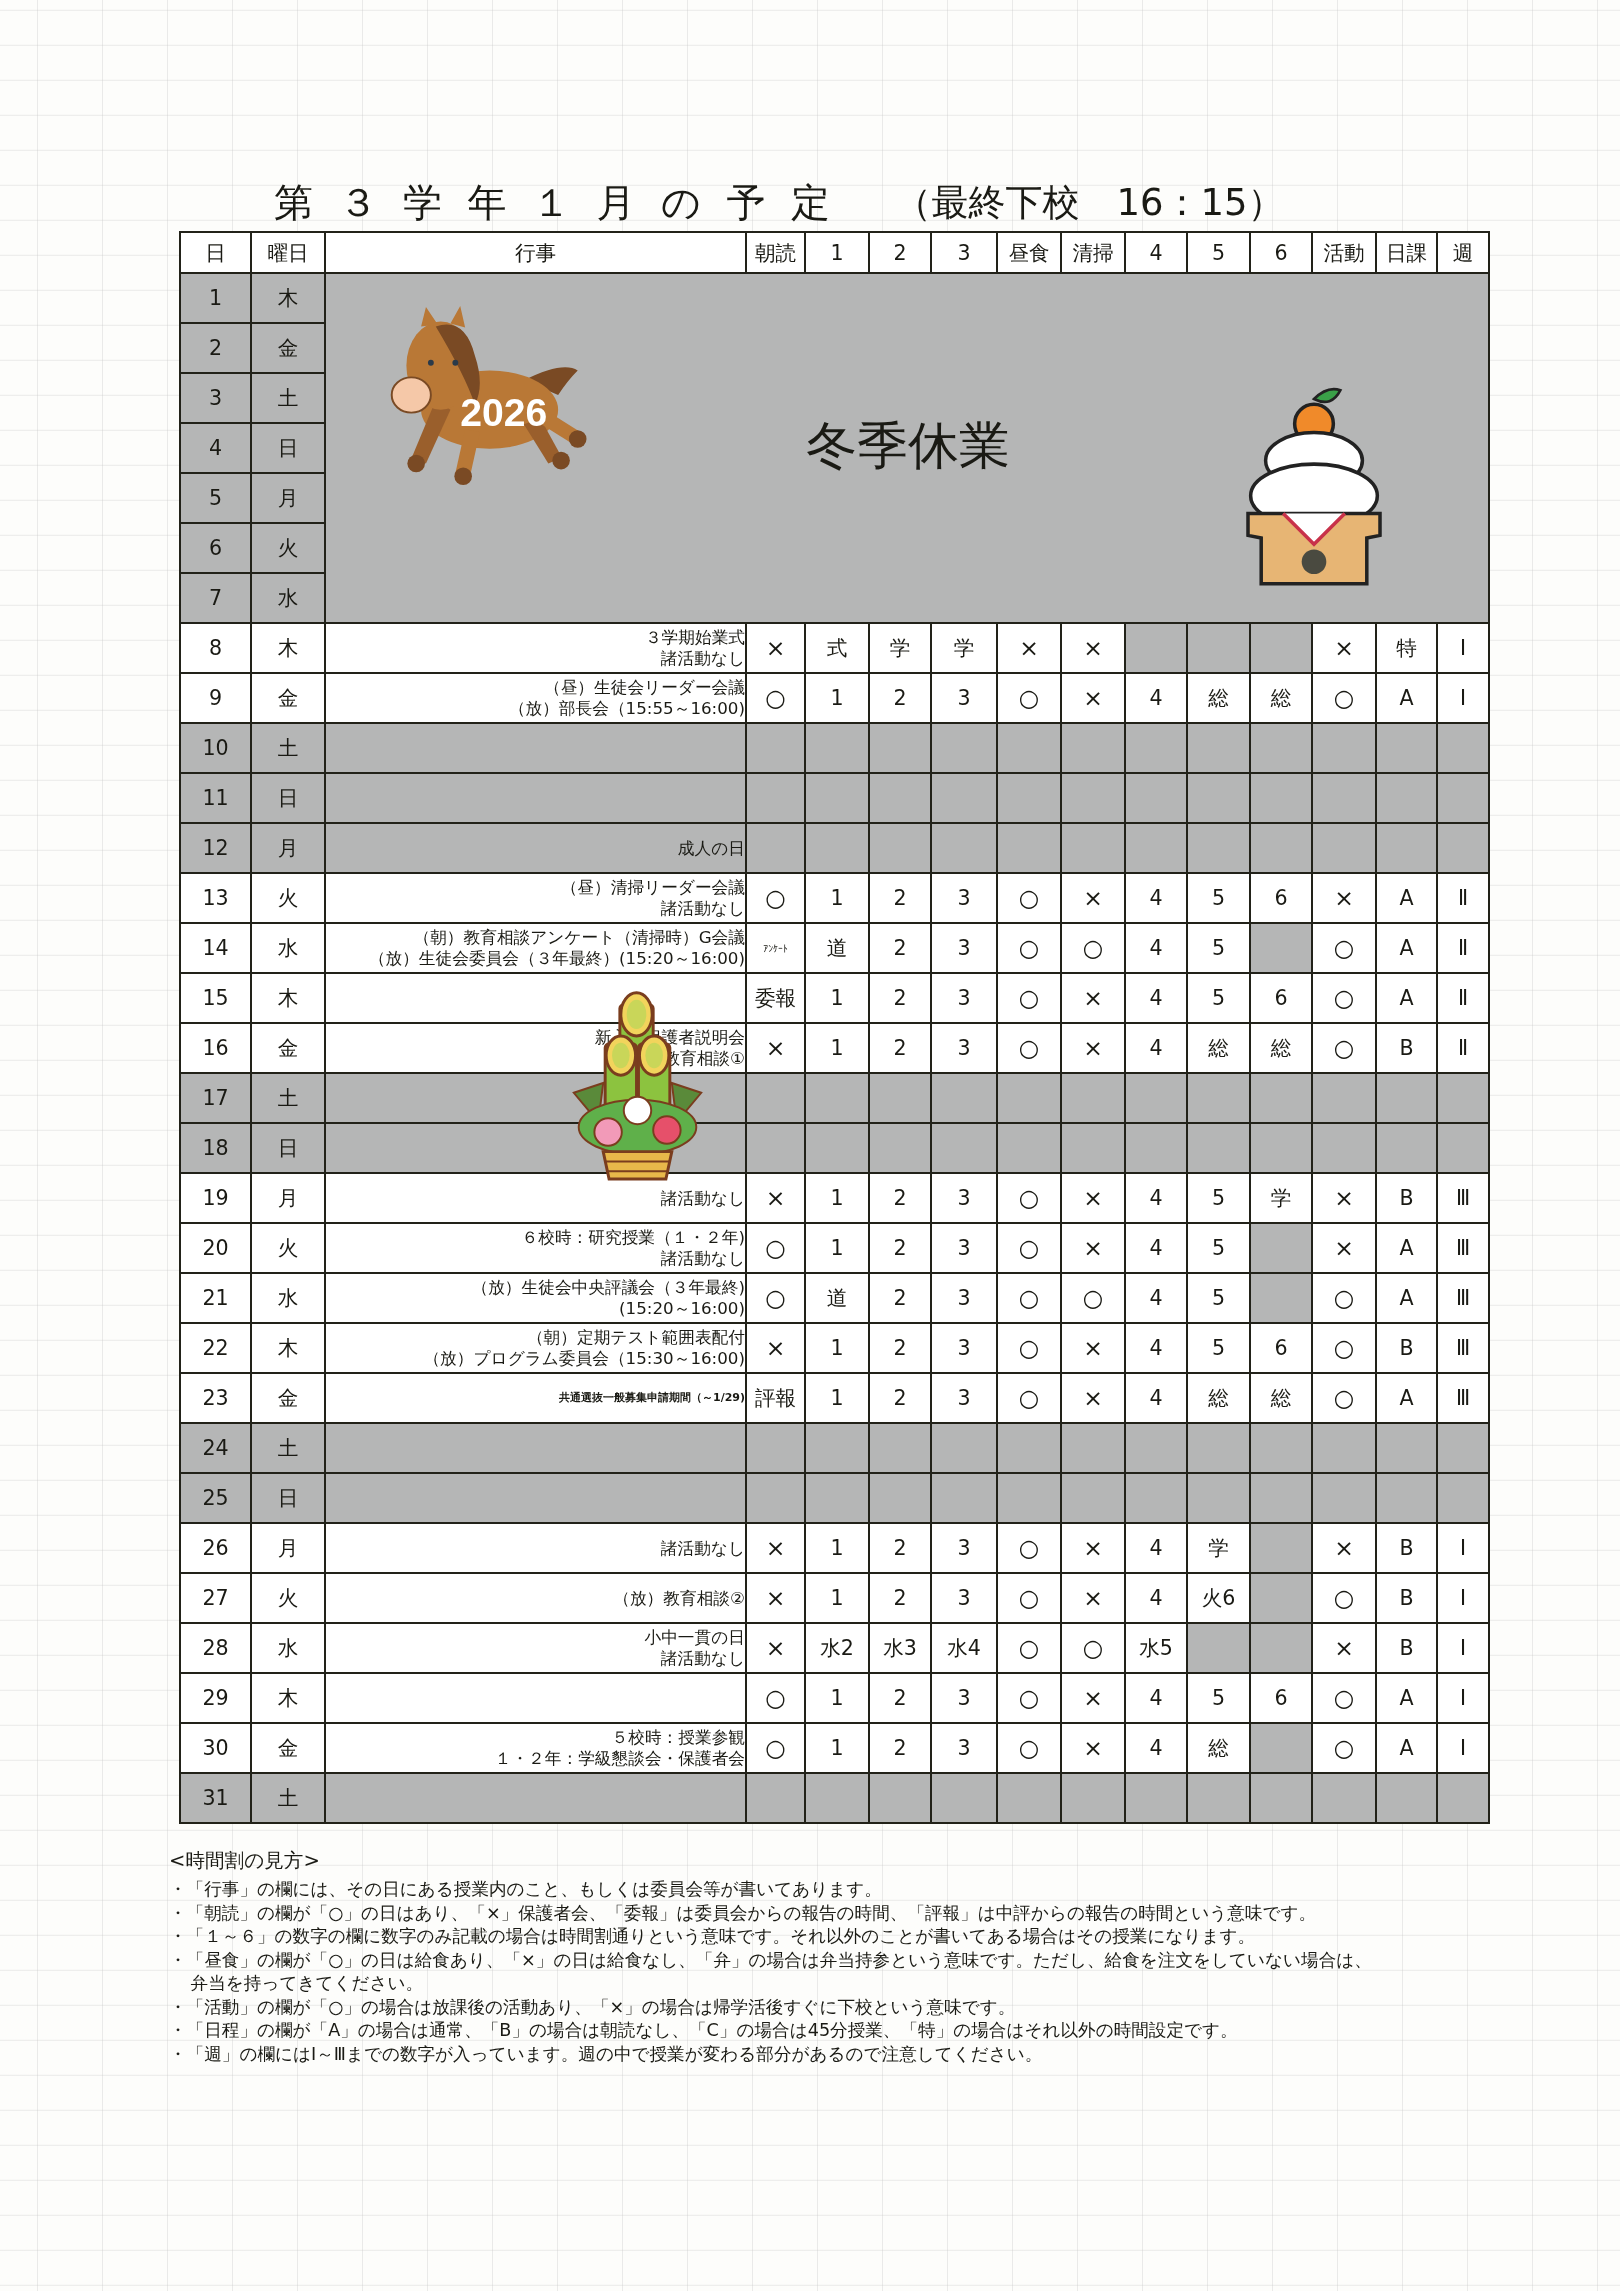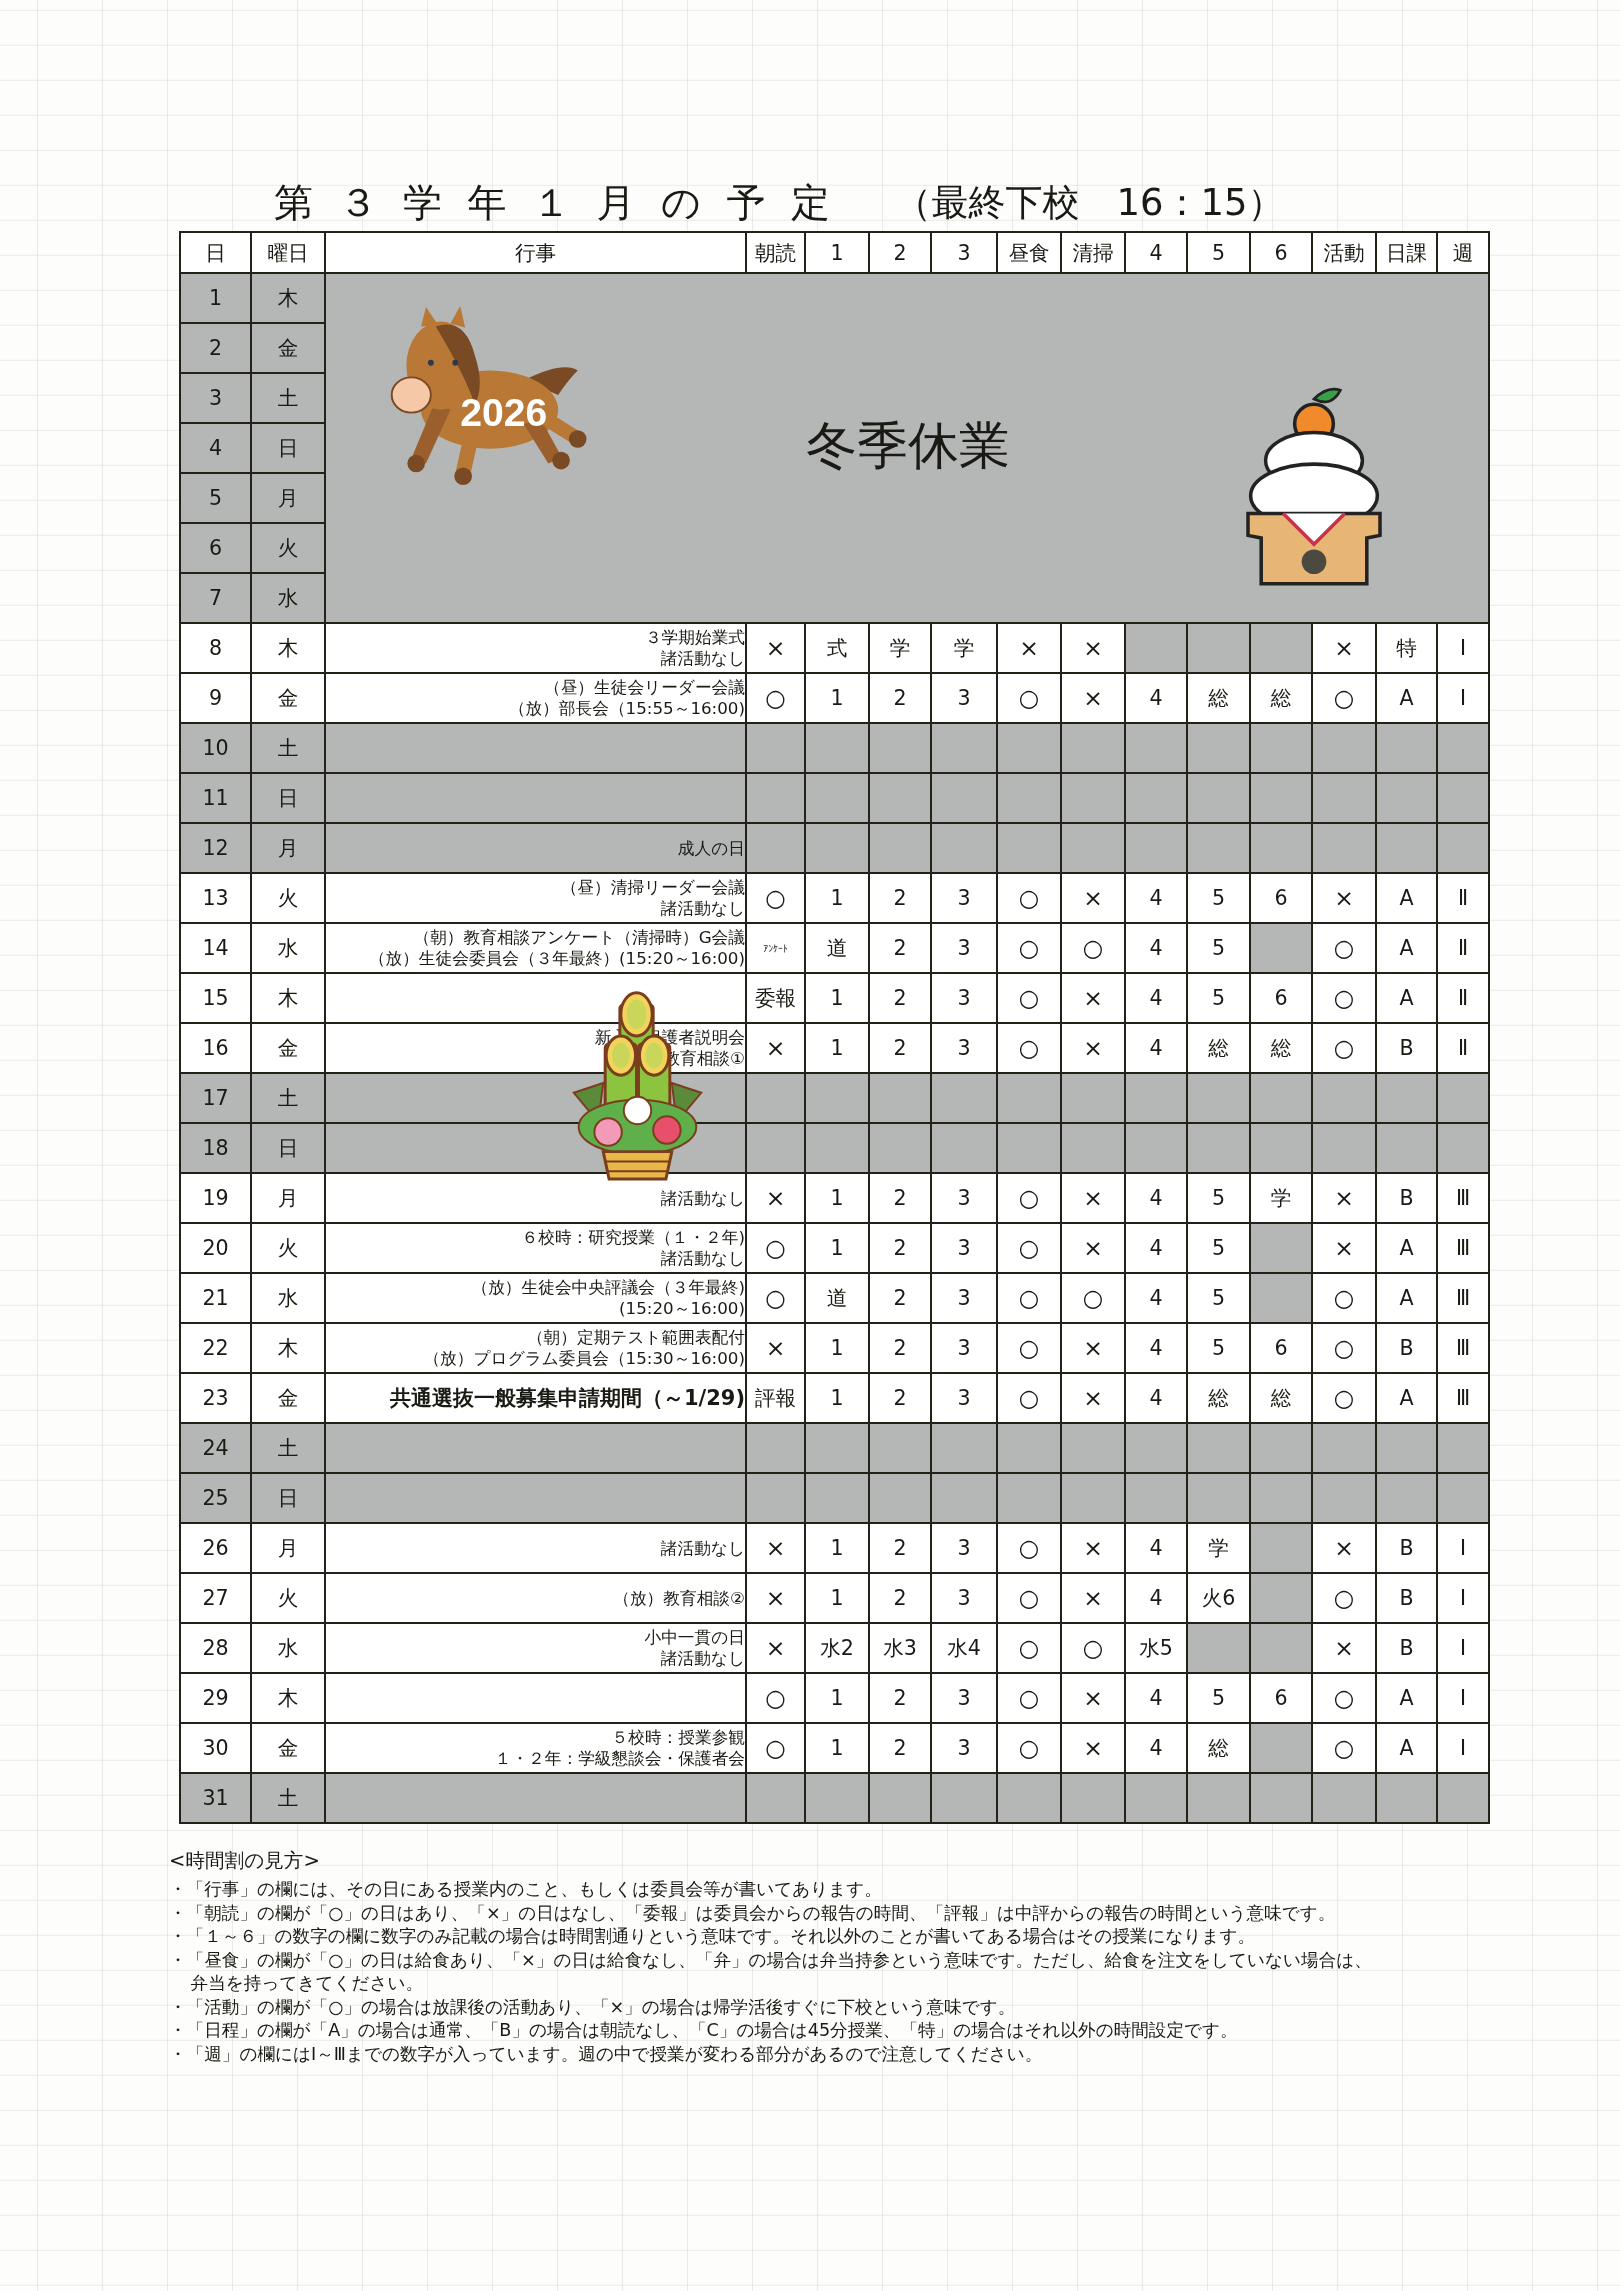--- a/index.html
+++ b/index.html
@@ -36,7 +36,7 @@
   .grid td.gray { background: #b5b6b6; }
   .grid td.ev { text-align: right; padding-left: 3.9px; font-size: 16.7px; line-height: 20.6px; }
   .grid td.ev .line { display: block; white-space: nowrap; }
-  .grid td.ev.bold { font-weight: bold; font-size: 21px; }
+  .grid td.ev.bold { font-weight: bold; font-size: 11px; }
   .grid td.small { font-size: 9.8px; }
   .grid td.mark { font-size: 23.5px; }
   .holiday-block { position: relative; background: #b5b6b6 !important; }

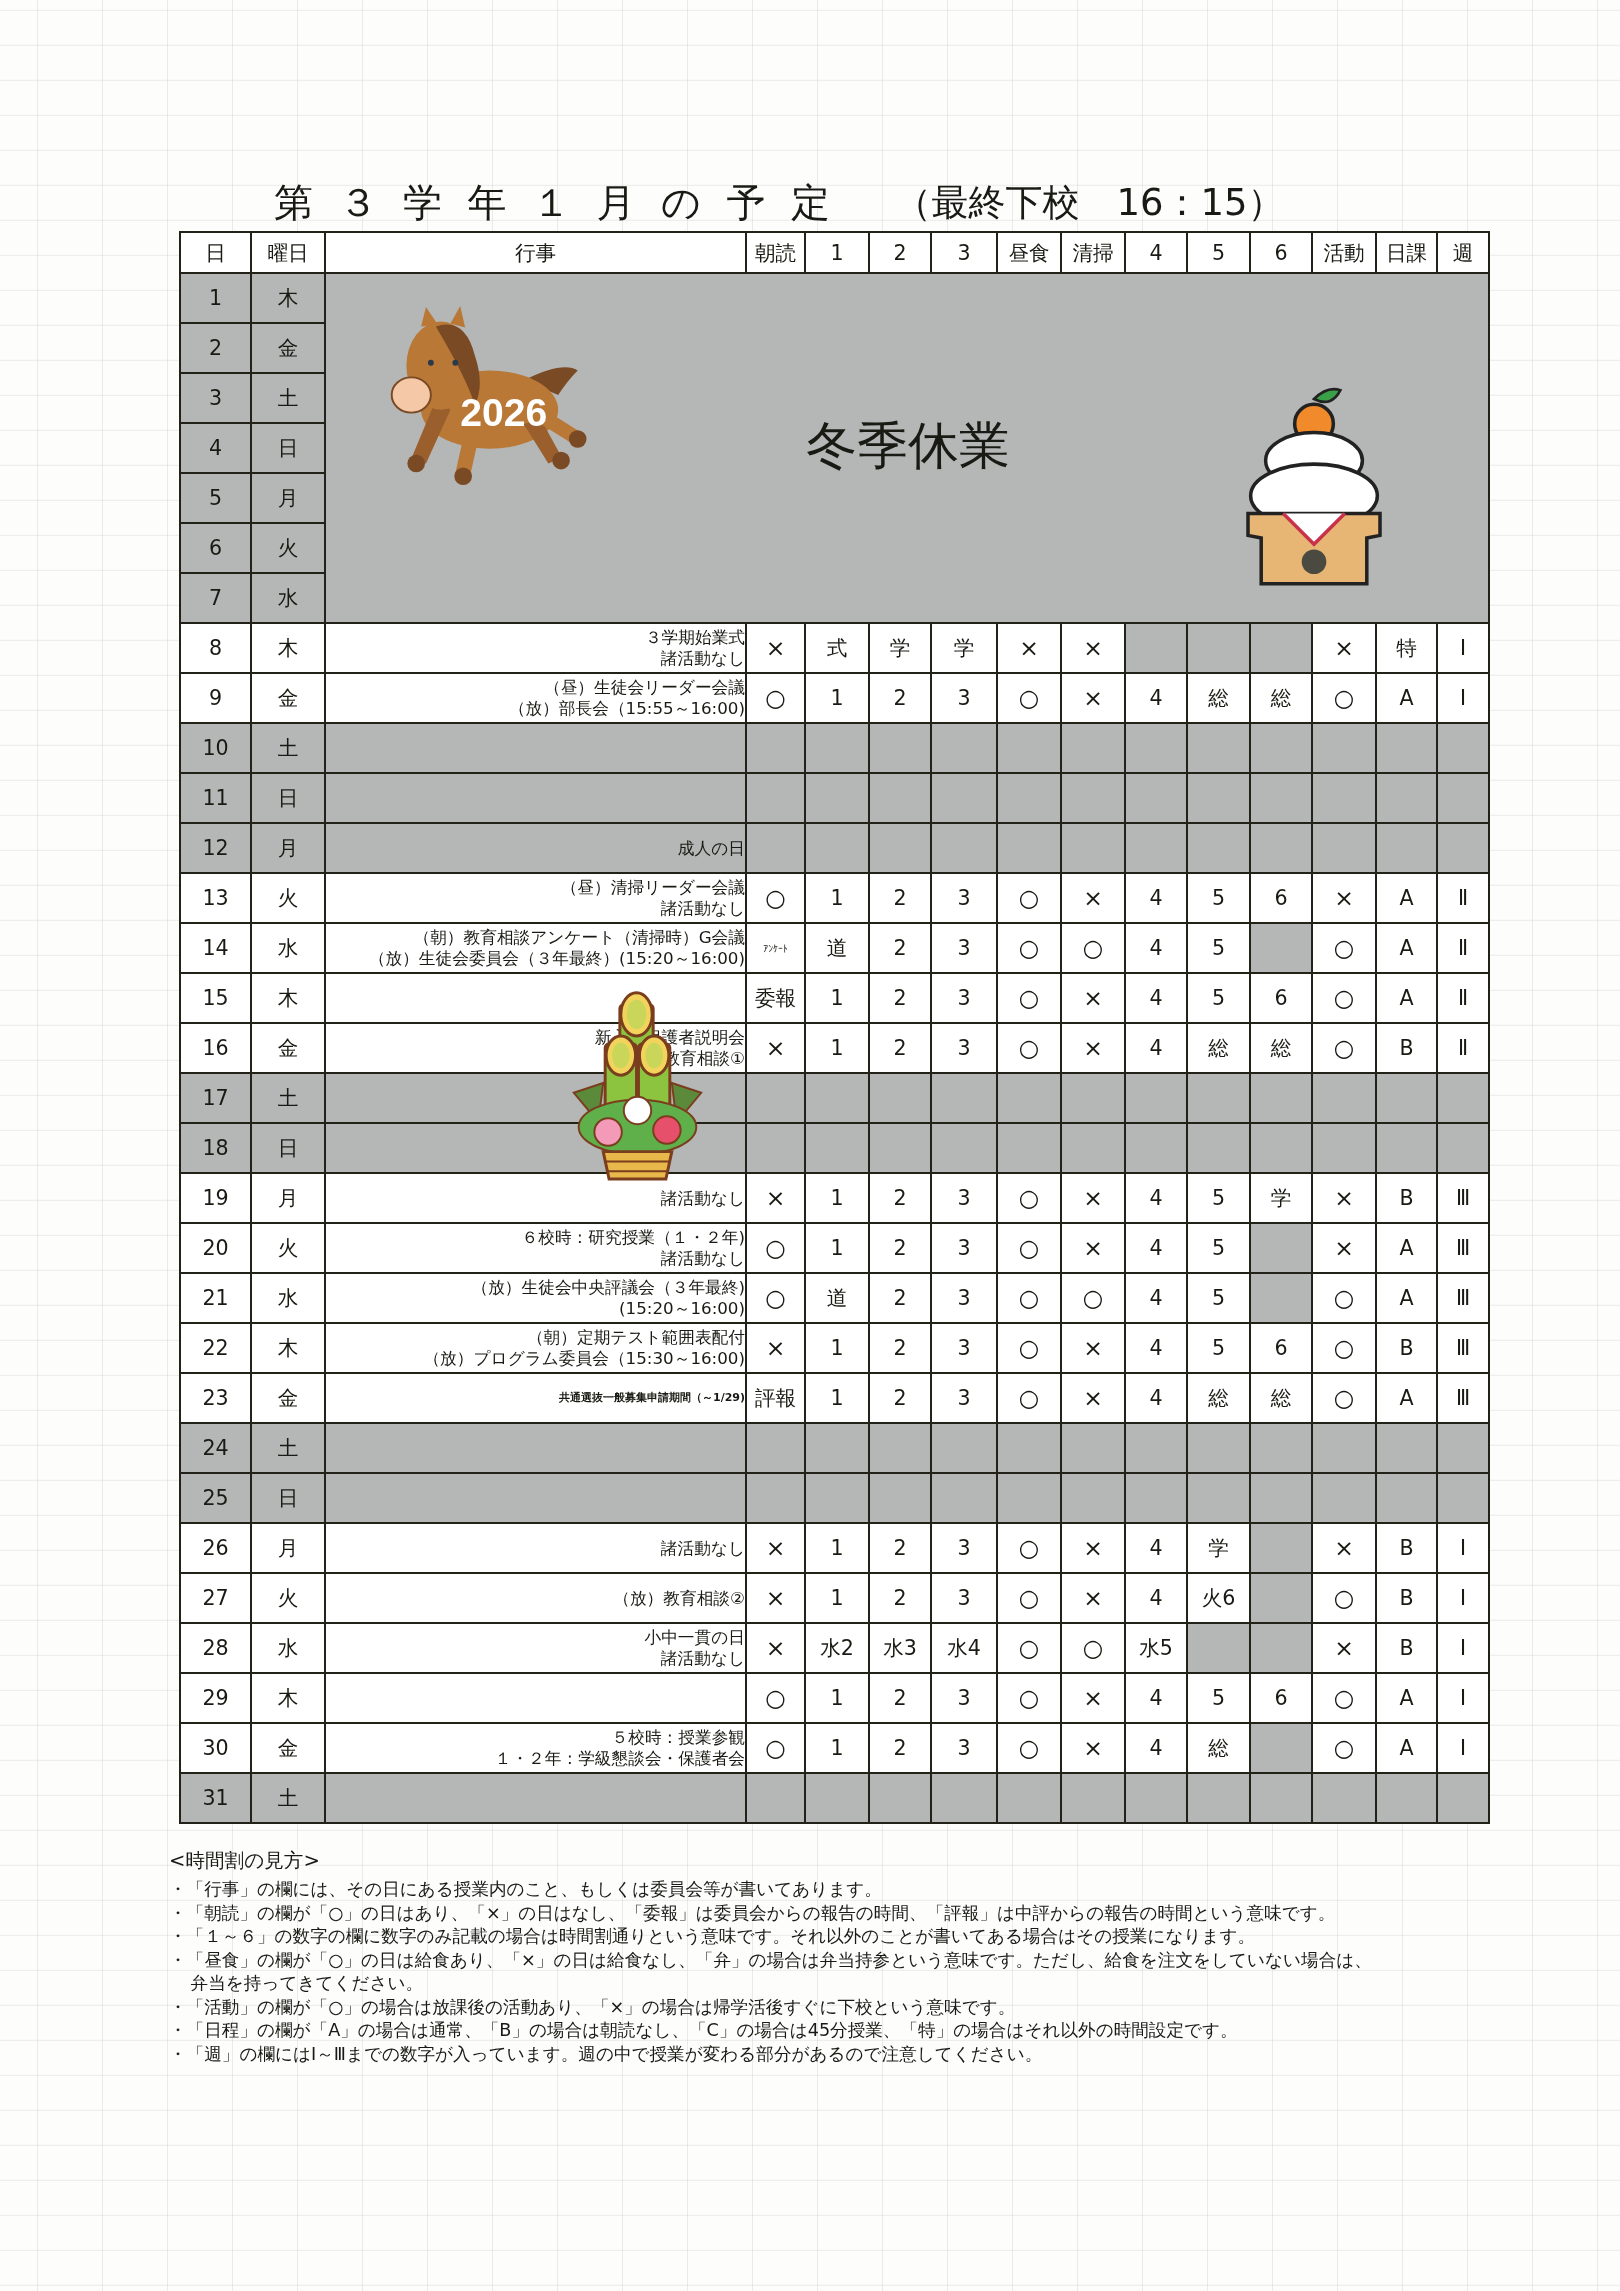--- a/index.html
+++ b/index.html
@@ -616,7 +616,7 @@
 <div class="notes">
   <div class="heading">&lt;時間割の見方&gt;</div>
   <div class="item">・「行事」の欄には、その日にある授業内のこと、もしくは委員会等が書いてあります。</div>
-  <div class="item">・「朝読」の欄が「○」の日はあり、「×」の日はなし、「委報」は委員会からの報告の時間、「評報」は中評からの報告の時間という意味です。</div>
+  <div class="item">・「朝読」の欄が「○」の日はあり、「×」保護者会、「委報」は委員会からの報告の時間、「評報」は中評からの報告の時間という意味です。</div>
   <div class="item">・「１～６」の数字の欄に数字のみ記載の場合は時間割通りという意味です。それ以外のことが書いてある場合はその授業になります。</div>
   <div class="item">・「昼食」の欄が「○」の日は給食あり、「×」の日は給食なし、「弁」の場合は弁当持参という意味です。ただし、給食を注文をしていない場合は、</div>
   <div class="item cont">弁当を持ってきてください。</div>

